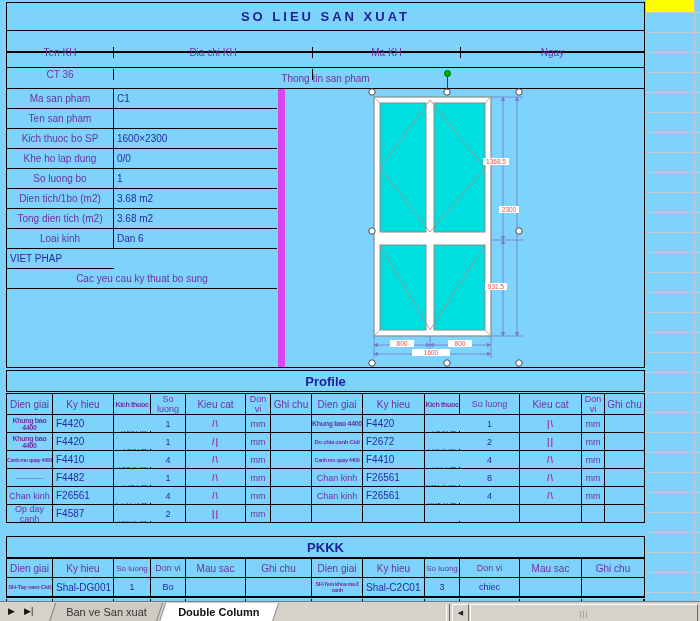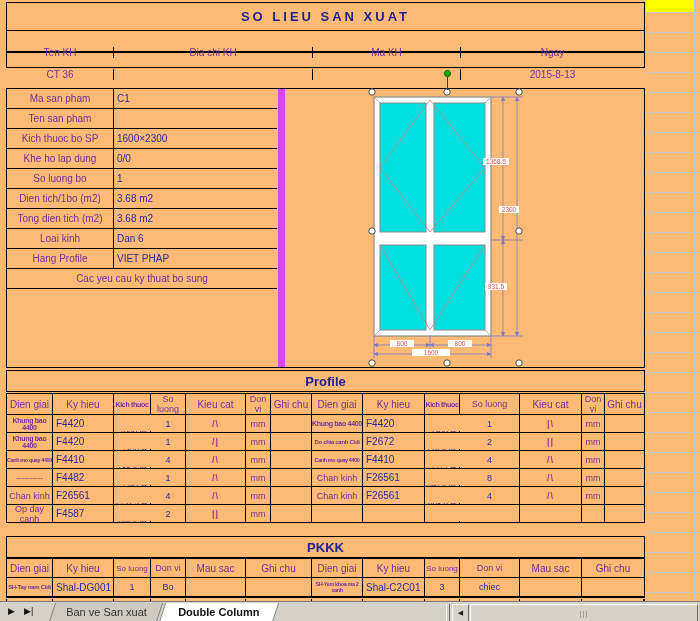--- a/index.html
+++ b/index.html
@@ -3,7 +3,7 @@
 <meta charset="utf-8">
 <style>
   html,body{margin:0;padding:0;background:#fff;}
-  #stage{position:relative;width:700px;height:621px;background:#fdba74;overflow:hidden;
+  #stage{position:relative;width:700px;height:621px;background:#7dd3fc;overflow:hidden;
          font-family:"Liberation Sans",sans-serif;font-size:10px;color:#2929A3;}
   .abs{position:absolute;box-sizing:border-box;}
   .c{display:flex;align-items:center;justify-content:center;text-align:center;}

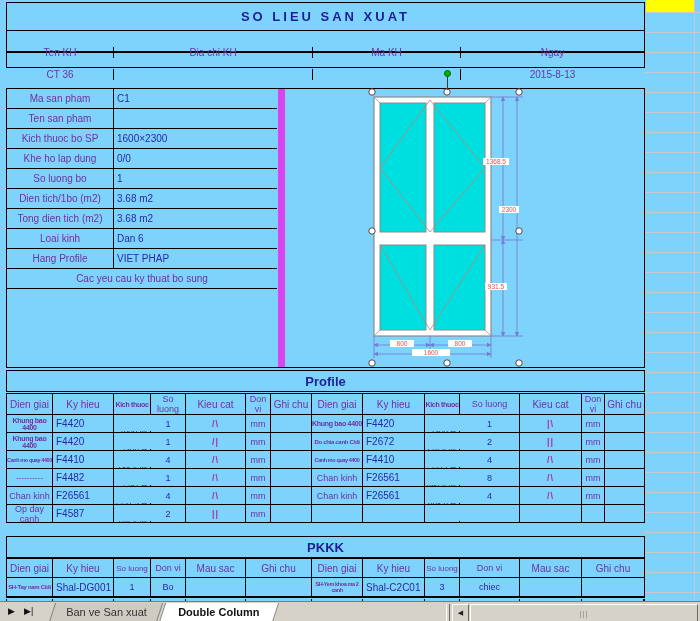--- a/index.html
+++ b/index.html
@@ -102,6 +102,7 @@
     </div>
   </div>
 
+  <div class="abs c p" id="sec-thongtin">Thong tin san pham</div>
 
   <div class="abs" id="sec-main">
     <div id="info-wrap">

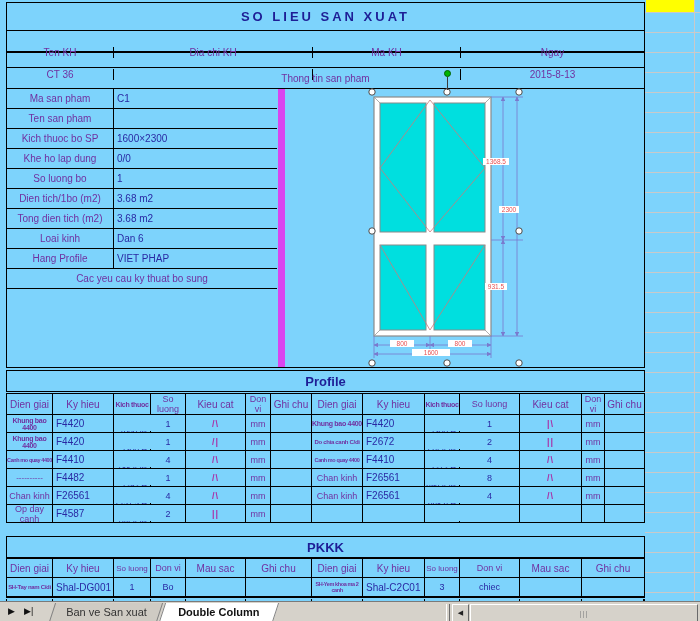--- a/index.html
+++ b/index.html
@@ -98,7 +98,6 @@
       <div class="c p">CT 36</div>
       <div class="c p"></div>
       <div class="c p"></div>
-      <div class="c p">2015-8-13</div>
     </div>
   </div>
 

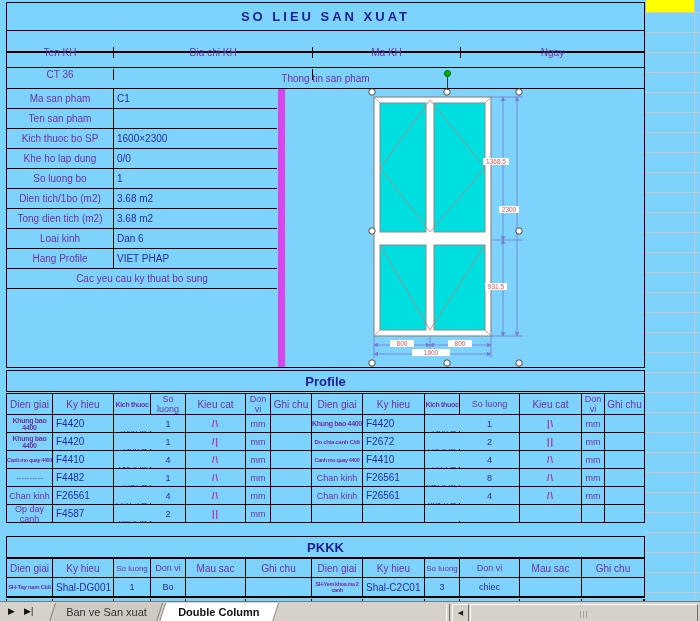--- a/index.html
+++ b/index.html
@@ -122,7 +122,6 @@
         <div class="lft n iv">3.68 m2</div>
         <div class="c p il">Loai kinh</div>
         <div class="lft n iv">Dan 6</div>
-        <div class="c p il">Hang Profile</div>
         <div class="lft n iv">VIET PHAP</div>
         <div class="c p" id="info-foot">Cac yeu cau ky thuat bo sung</div>
       </div>

